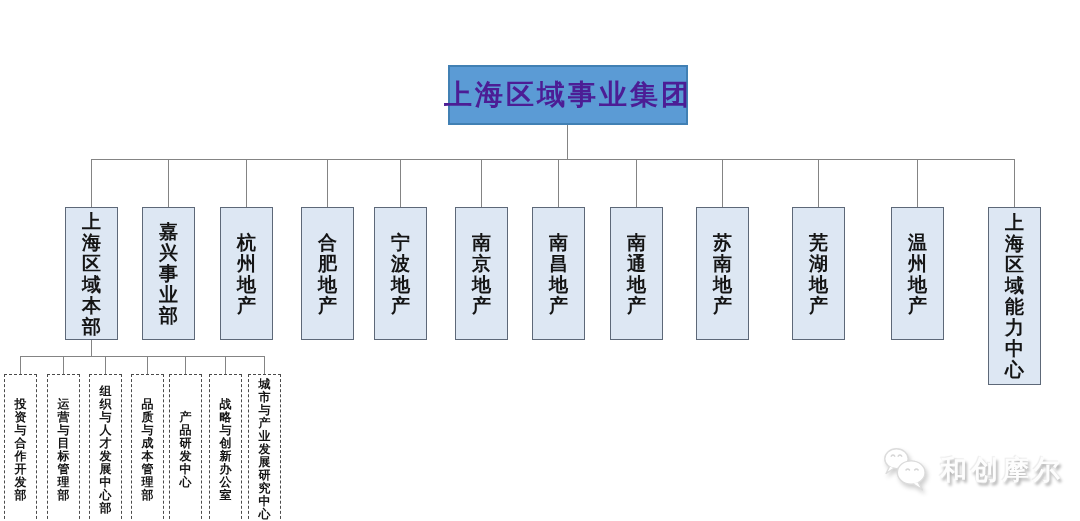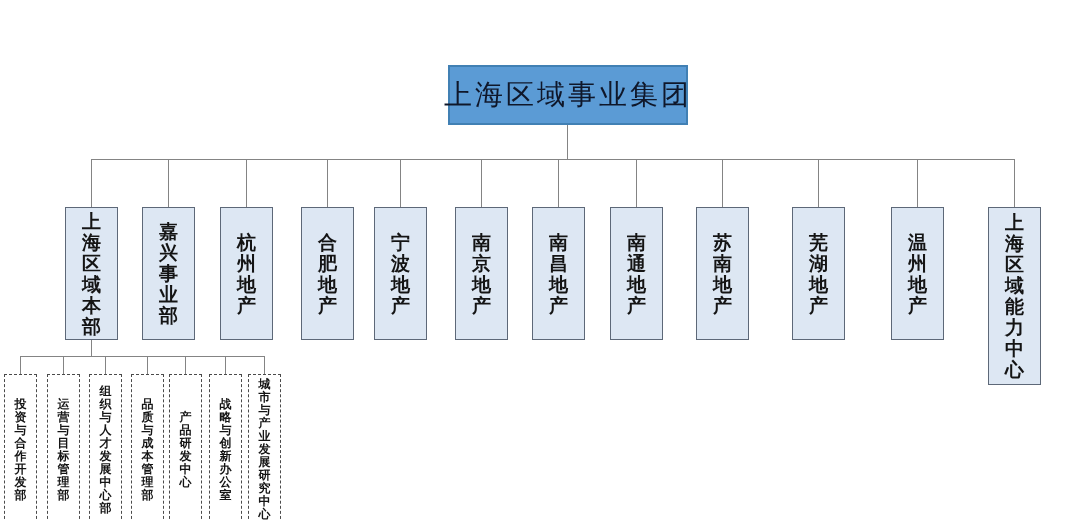--- a/index.html
+++ b/index.html
@@ -18,7 +18,7 @@
     background:#5b9bd5;border:2px solid #4180b4;
   }
   .root .hlabel{
-    color:#0f172a;font-size:28px;font-weight:normal;letter-spacing:3px;white-space:nowrap;
+    color:#4c1d95;font-size:28px;font-weight:bold;letter-spacing:3px;white-space:nowrap;
   }
 
   .l2{

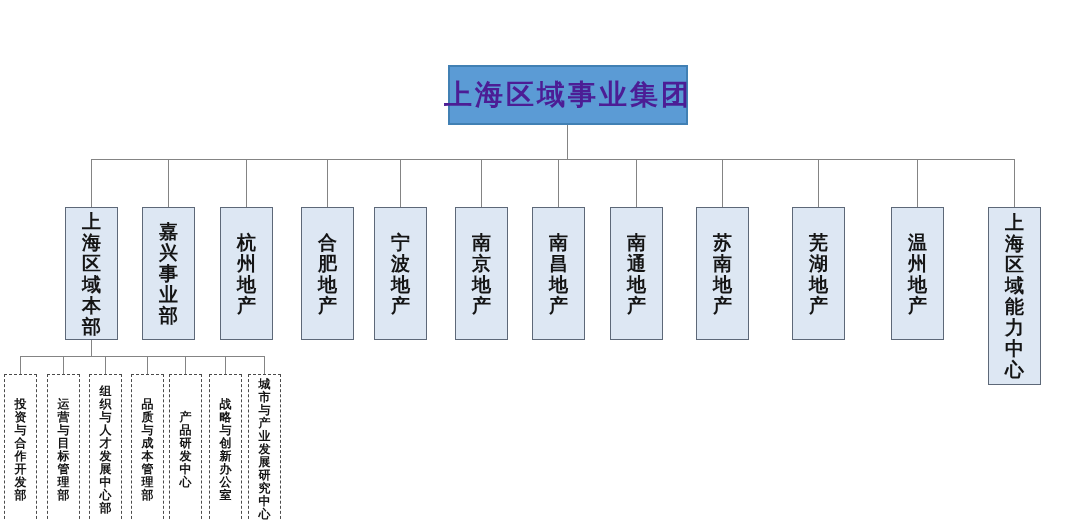--- a/index.html
+++ b/index.html
@@ -274,6 +274,23 @@
       </span>
     </div>
 
+  <div class="watermark">
+    <svg class="wm-icon" width="52" height="52" viewBox="0 0 60 60">
+      <g fill="#ffffff" stroke="#dcdcdc" stroke-width="1.6">
+        <ellipse cx="19" cy="17" rx="13.5" ry="11.5"></ellipse>
+        <path d="M11 26 L7 34 L16 28" stroke-linejoin="round"></path>
+        <ellipse cx="36" cy="33" rx="16" ry="13.5"></ellipse>
+        <path d="M44 44 L49 53 L38 46" stroke-linejoin="round"></path>
+      </g>
+      <g fill="none" stroke="#d6d6d6" stroke-width="1.8" stroke-linecap="round">
+        <path d="M13 14 q2 -2.5 4 0"></path>
+        <path d="M21 14 q2 -2.5 4 0"></path>
+        <path d="M30 30 q2 -2.5 4 0"></path>
+        <path d="M40 30 q2 -2.5 4 0"></path>
+      </g>
+    </svg>
+    <span class="wm-text">和创摩尔</span>
+  </div>
 
 </div>
 

